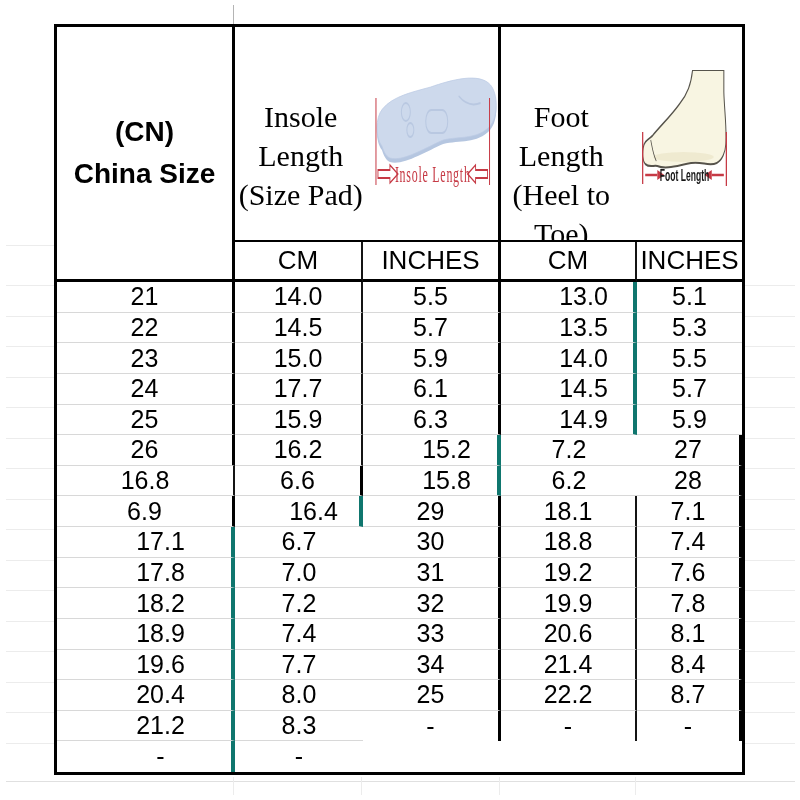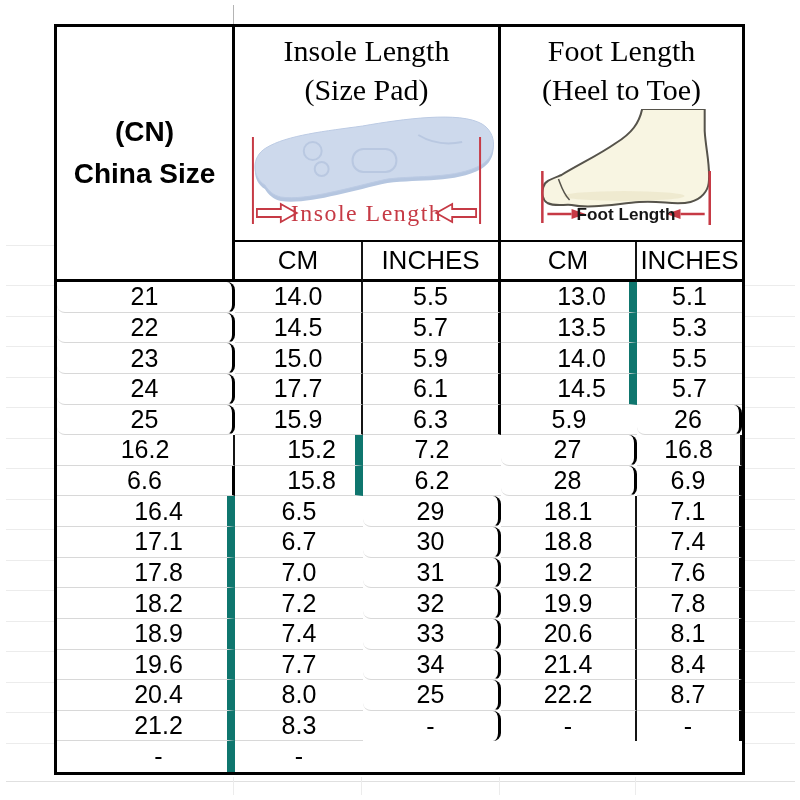--- a/index.html
+++ b/index.html
@@ -28,7 +28,7 @@
     flex-direction:column;
   }
   .bold-title{font-weight:bold;font-size:28px;line-height:42px;text-align:center;}
-  .group-hd{grid-row:1;flex-direction:column;justify-content:flex-start;border-bottom:2px solid #000;position:relative;}
+  .group-hd{grid-row:1;flex-direction:row;justify-content:flex-start;border-bottom:2px solid #000;position:relative;}
   .insole-hd{grid-column:2/4;border-right:3px solid #000;}
   .foot-hd{grid-column:4/6;}
   .serif-title{

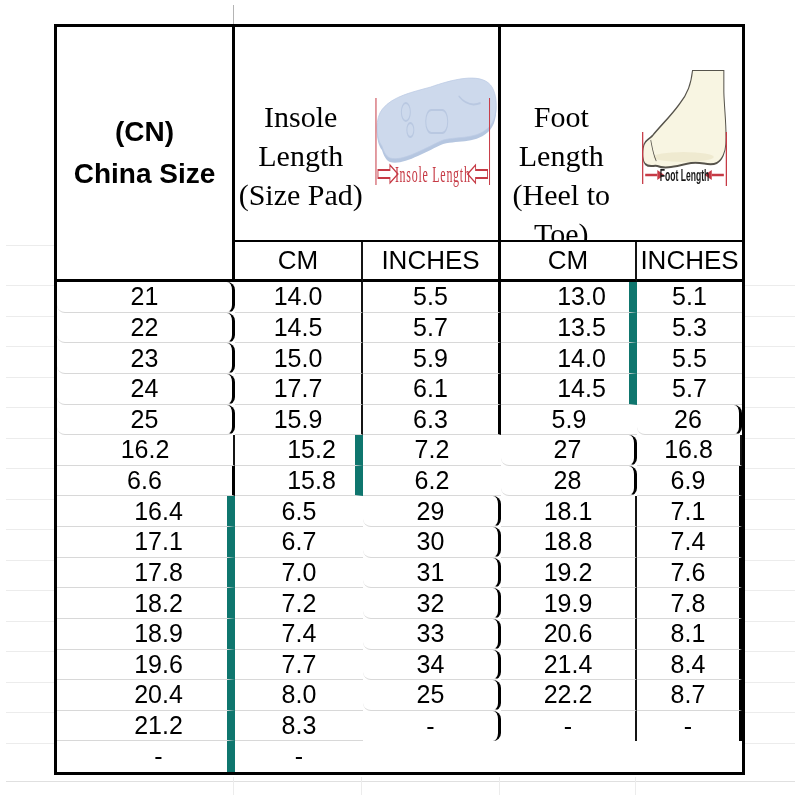--- a/index.html
+++ b/index.html
@@ -46,7 +46,7 @@
 
   
   .data{font-size:25px;border-bottom:1px solid #d8d8d8;}
-  .c0{border-right:3px solid #000;border-radius:8px;}
+  .c0{border-right:3px solid #000;}
   .c1{border-right:2px solid #141414;}
   .c2{border-right:3px solid #000;}
   .c3{border-right:8px solid #0f766e;padding-left:33px;}

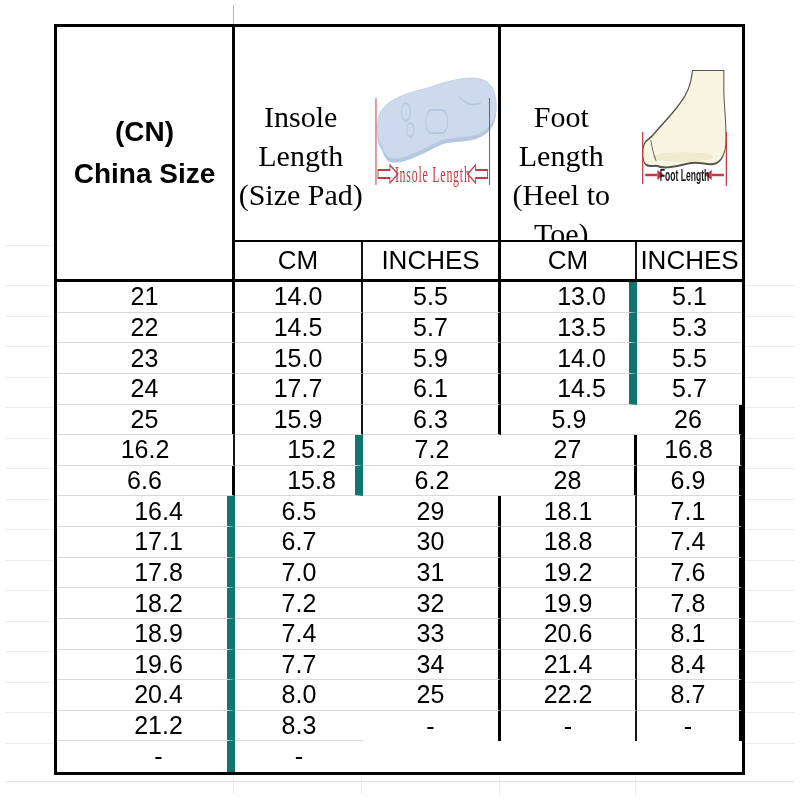--- a/index.html
+++ b/index.html
@@ -49,7 +49,7 @@
   .c0{border-right:3px solid #000;}
   .c1{border-right:2px solid #141414;}
   .c2{border-right:3px solid #000;}
-  .c3{border-right:8px solid #0f766e;padding-left:33px;}
+  .c3{border-right:4px solid #0f766e;padding-left:33px;}
   .chart > .data:nth-last-child(-n+5){border-bottom:none;}
 </style>
 </head>

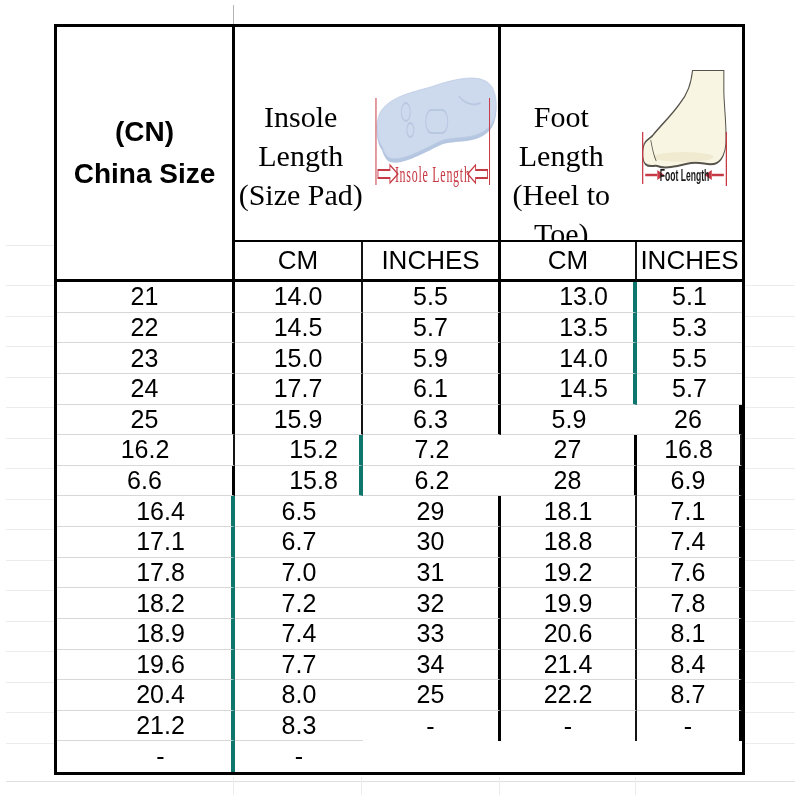--- a/index.html
+++ b/index.html
@@ -185,6 +185,7 @@
       <div class="cell data c0">25</div>
       <div class="cell data c1">15.9</div>
       <div class="cell data c2">6.3</div>
+      <div class="cell data c3">14.9</div>
       <div class="cell data c4">5.9</div>
       <div class="cell data c0">26</div>
       <div class="cell data c1">16.2</div>

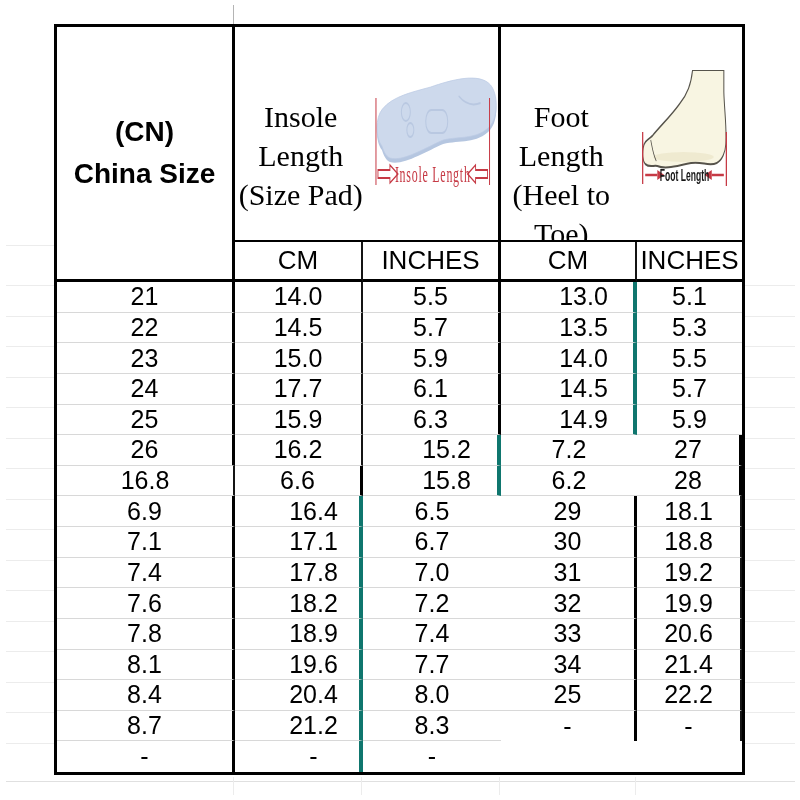--- a/index.html
+++ b/index.html
@@ -199,7 +199,6 @@
       <div class="cell data c0">28</div>
       <div class="cell data c2">6.9</div>
       <div class="cell data c3">16.4</div>
-      <div class="cell data c4">6.5</div>
       <div class="cell data c0">29</div>
       <div class="cell data c1">18.1</div>
       <div class="cell data c2">7.1</div>

